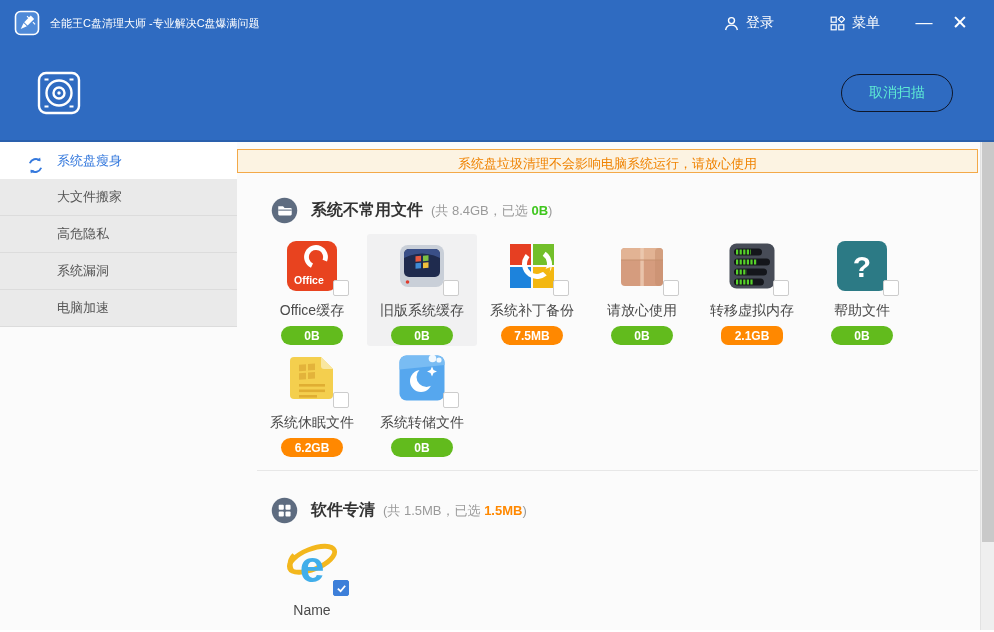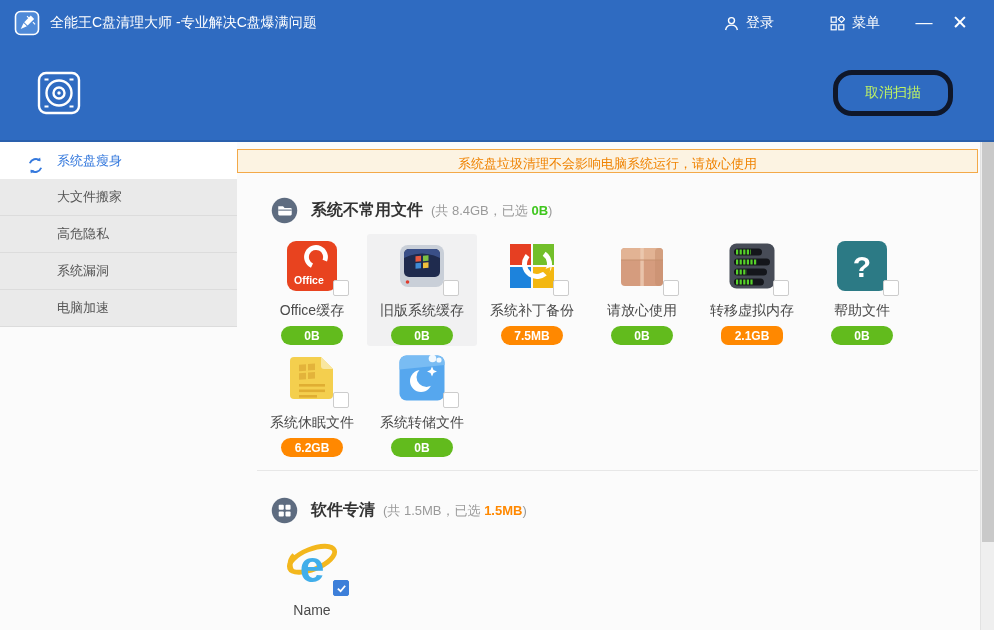--- a/index.html
+++ b/index.html
@@ -9,7 +9,7 @@
   
   .titlebar { height:46px; background:#2f6bc1; display:flex; align-items:center; padding:0 16px 0 14px; }
   .app-icon { width:26px; height:26px; margin-right:10px; flex:0 0 auto; }
-  .app-title { color:#fff; font-size:14px; white-space:nowrap; }
+  .app-title { color:#fff; font-size:11px; white-space:nowrap; }
   .tb-spacer { flex:1; }
   .tb-btn { display:flex; align-items:center; gap:7px; color:#fff; font-size:14px; cursor:pointer; white-space:nowrap; }
   .tb-login { margin-right:56px; }

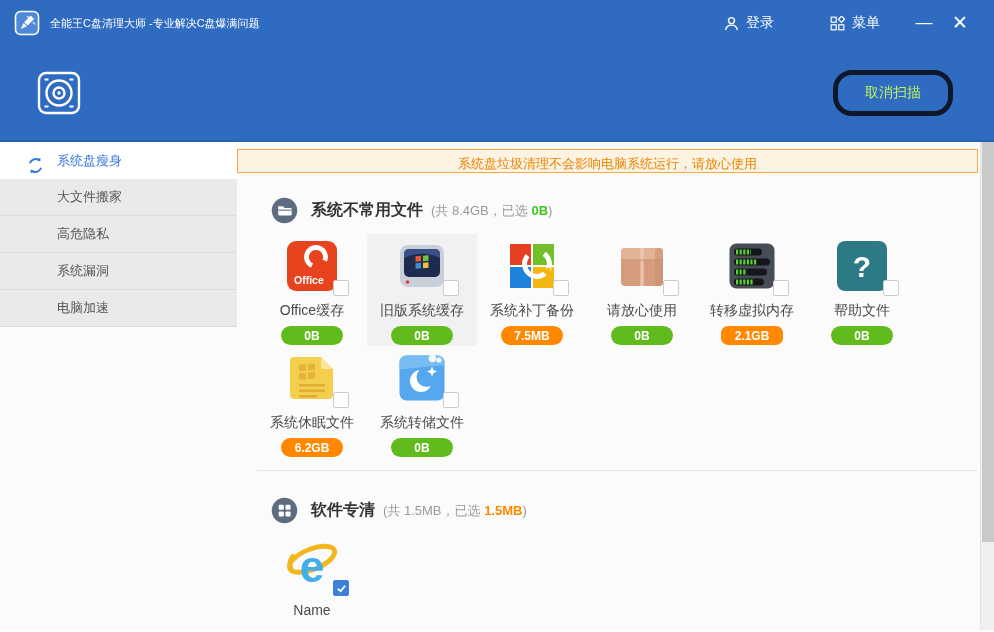--- a/index.html
+++ b/index.html
@@ -21,7 +21,7 @@
   .disk-icon { width:46px; height:46px; margin-right:22px; flex:0 0 auto; }
   .found { font-size:22px; color:#fff; letter-spacing:1px; }
   .scanning { font-size:13px; color:#e9f1fb; margin-top:8px; }
-  .cancel-btn { margin-left:auto; background:transparent; border:5px solid #0f172a; border-radius:19px; color:#bef264; font-size:14px; padding:9px 27px; cursor:pointer; font-family:inherit; white-space:nowrap; }
+  .cancel-btn { margin-left:auto; background:transparent; border:1px solid #0f172a; border-radius:19px; color:#5eead4; font-size:14px; padding:9px 27px; cursor:pointer; font-family:inherit; white-space:nowrap; }
 
   
   .body { display:flex; height:488px; position:relative; background:#fbfbfb; overflow:hidden; }

